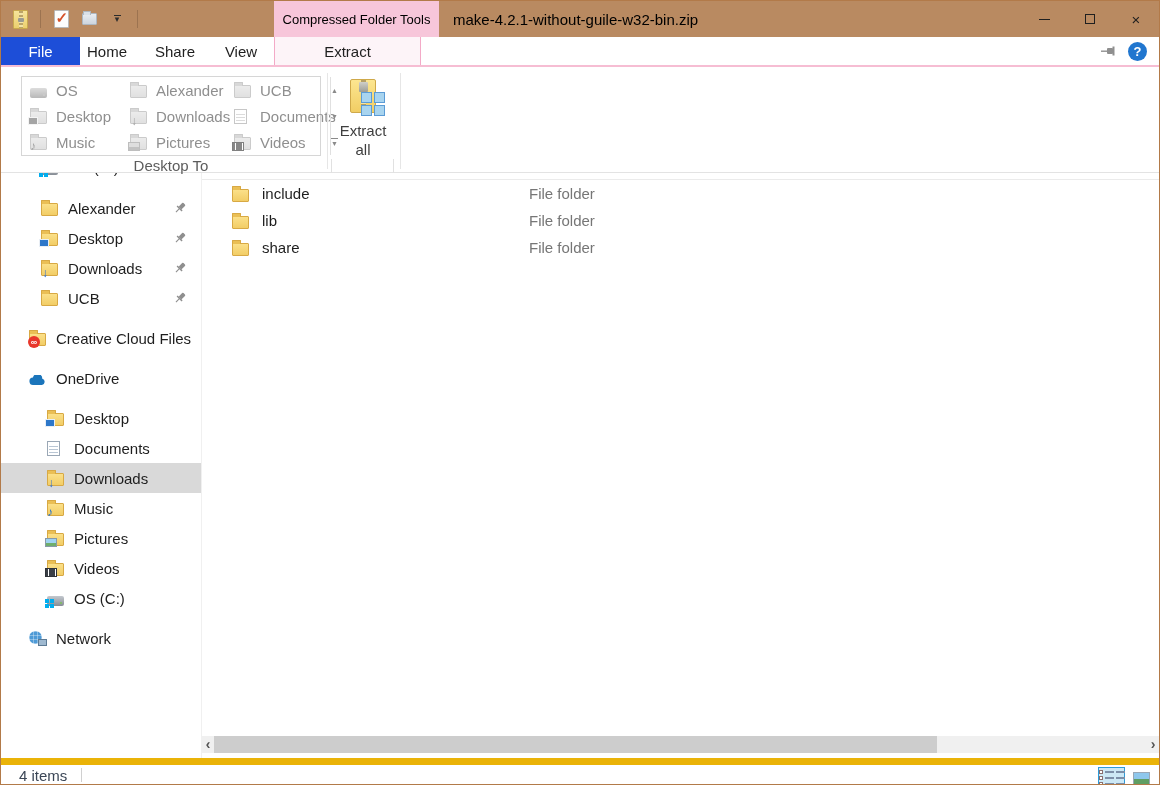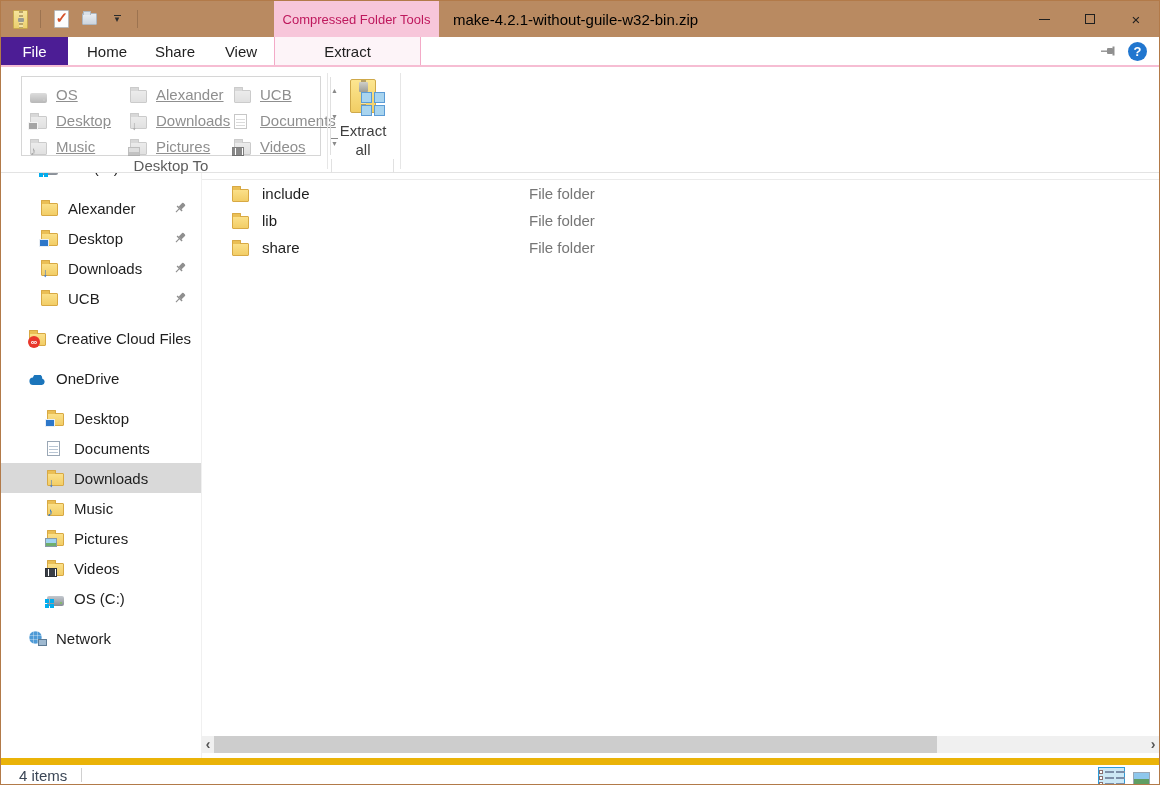--- a/index.html
+++ b/index.html
@@ -22,7 +22,7 @@
   .chevline { display:flex; flex-direction:column; align-items:center; color:#2c2c2c; }
   .chevline .bar { width:7px; height:1px; background:#2c2c2c; margin-bottom:-1px; }
   .chevline .v { font-size:9px; line-height:8px; }
-  #ctx-header { position:absolute; left:273px; top:0; width:165px; height:36px; background:#f7c6da; display:flex; align-items:center; justify-content:center; color:#be185d; font-size:13px; }
+  #ctx-header { position:absolute; left:273px; top:0; width:165px; height:36px; background:#f7c6da; display:flex; align-items:center; justify-content:center; color:#000000; font-size:13px; }
   #win-title { position:absolute; left:452px; top:0; height:36px; display:flex; align-items:center; color:#000000; font-size:15px; }
   #win-controls { position:absolute; right:0; top:0; height:36px; display:flex; }
   .wc { width:46px; height:36px; display:flex; align-items:center; justify-content:center; color:#1f1f1f; }

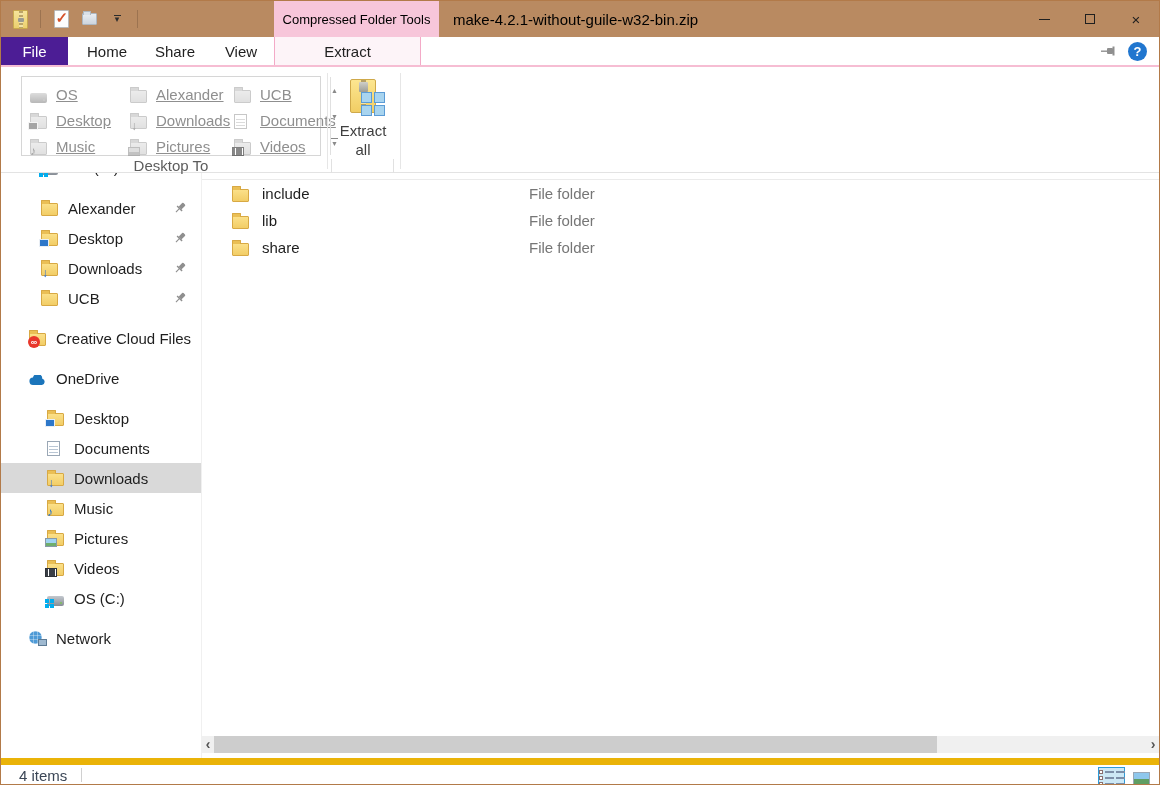--- a/index.html
+++ b/index.html
@@ -33,7 +33,7 @@
   
   #tabrow { position:absolute; left:0; top:36px; width:100%; height:30px; background:#fff; border-bottom:2px solid #f6bdd3; }
   .tab { position:absolute; top:0; height:28px; display:flex; align-items:center; justify-content:center; color:#1e1e1e; }
-  #tab-file { left:0; width:67px; background:#4c1d95; color:#fff; }
+  #tab-file { left:0; width:79px; background:#1d4ed8; color:#fff; }
   #tab-home { left:80px; width:52px; }
   #tab-share { left:146px; width:56px; }
   #tab-view { left:212px; width:56px; }

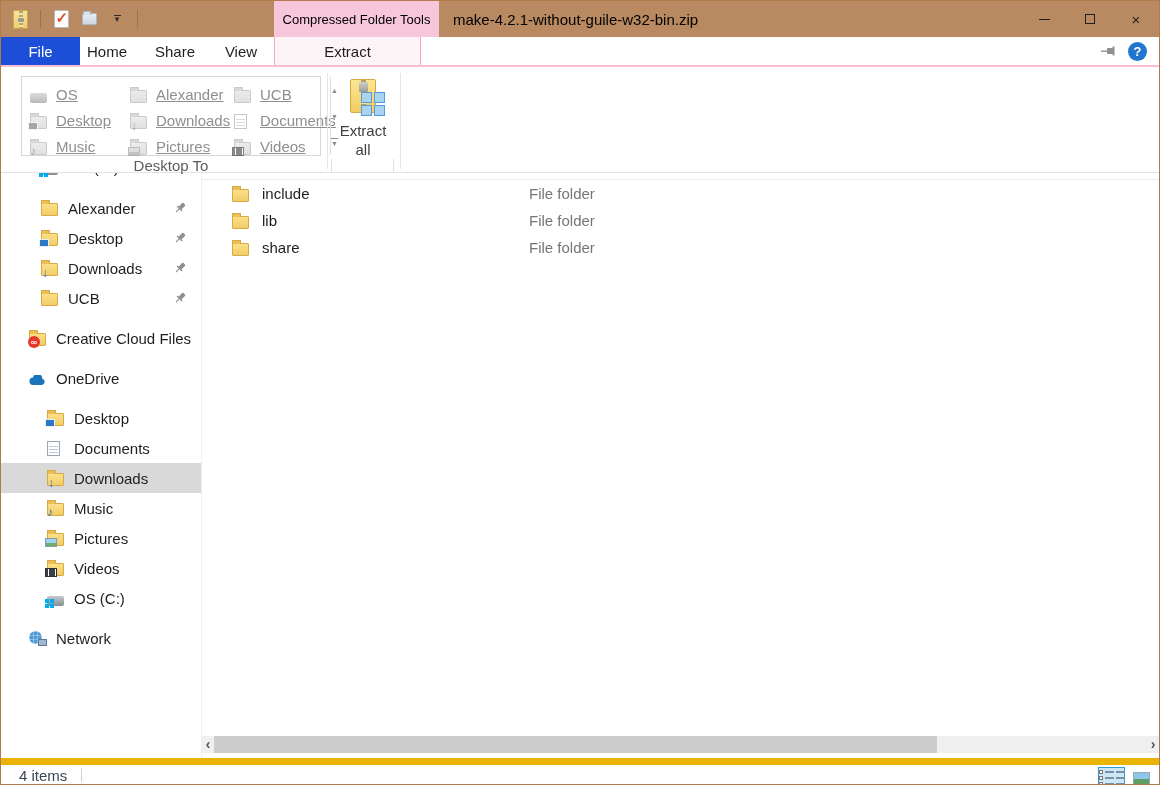--- a/index.html
+++ b/index.html
@@ -45,7 +45,7 @@
   #ribbon { position:absolute; left:0; top:68px; width:100%; height:104px; background:#fff; border-bottom:1px solid #e3e3e3; z-index:5; }
   #gallery { position:absolute; left:20px; top:7px; width:300px; height:80px; border:1px solid #d6d6d6; background:#fff; display:flex; }
   #gallery-grid { flex:1; display:grid; grid-template-columns:100px 104px 96px; grid-auto-rows:26px; align-items:center; padding-left:8px; }
-  .gal-item { display:flex; align-items:flex-end; gap:7px; color:#8f8f8f; height:26px;text-decoration:underline; }
+  .gal-item { display:flex; align-items:center; gap:7px; color:#8f8f8f; height:26px; }
   .gal-item .ic { filter:grayscale(1) opacity(.62); }
   #gallery-scroll { width:19px; border-left:1px solid #e0e0e0; display:flex; flex-direction:column; }
   .gsc { flex:1; display:flex; align-items:center; justify-content:center; font-size:7px; color:#8a8a8a; }

